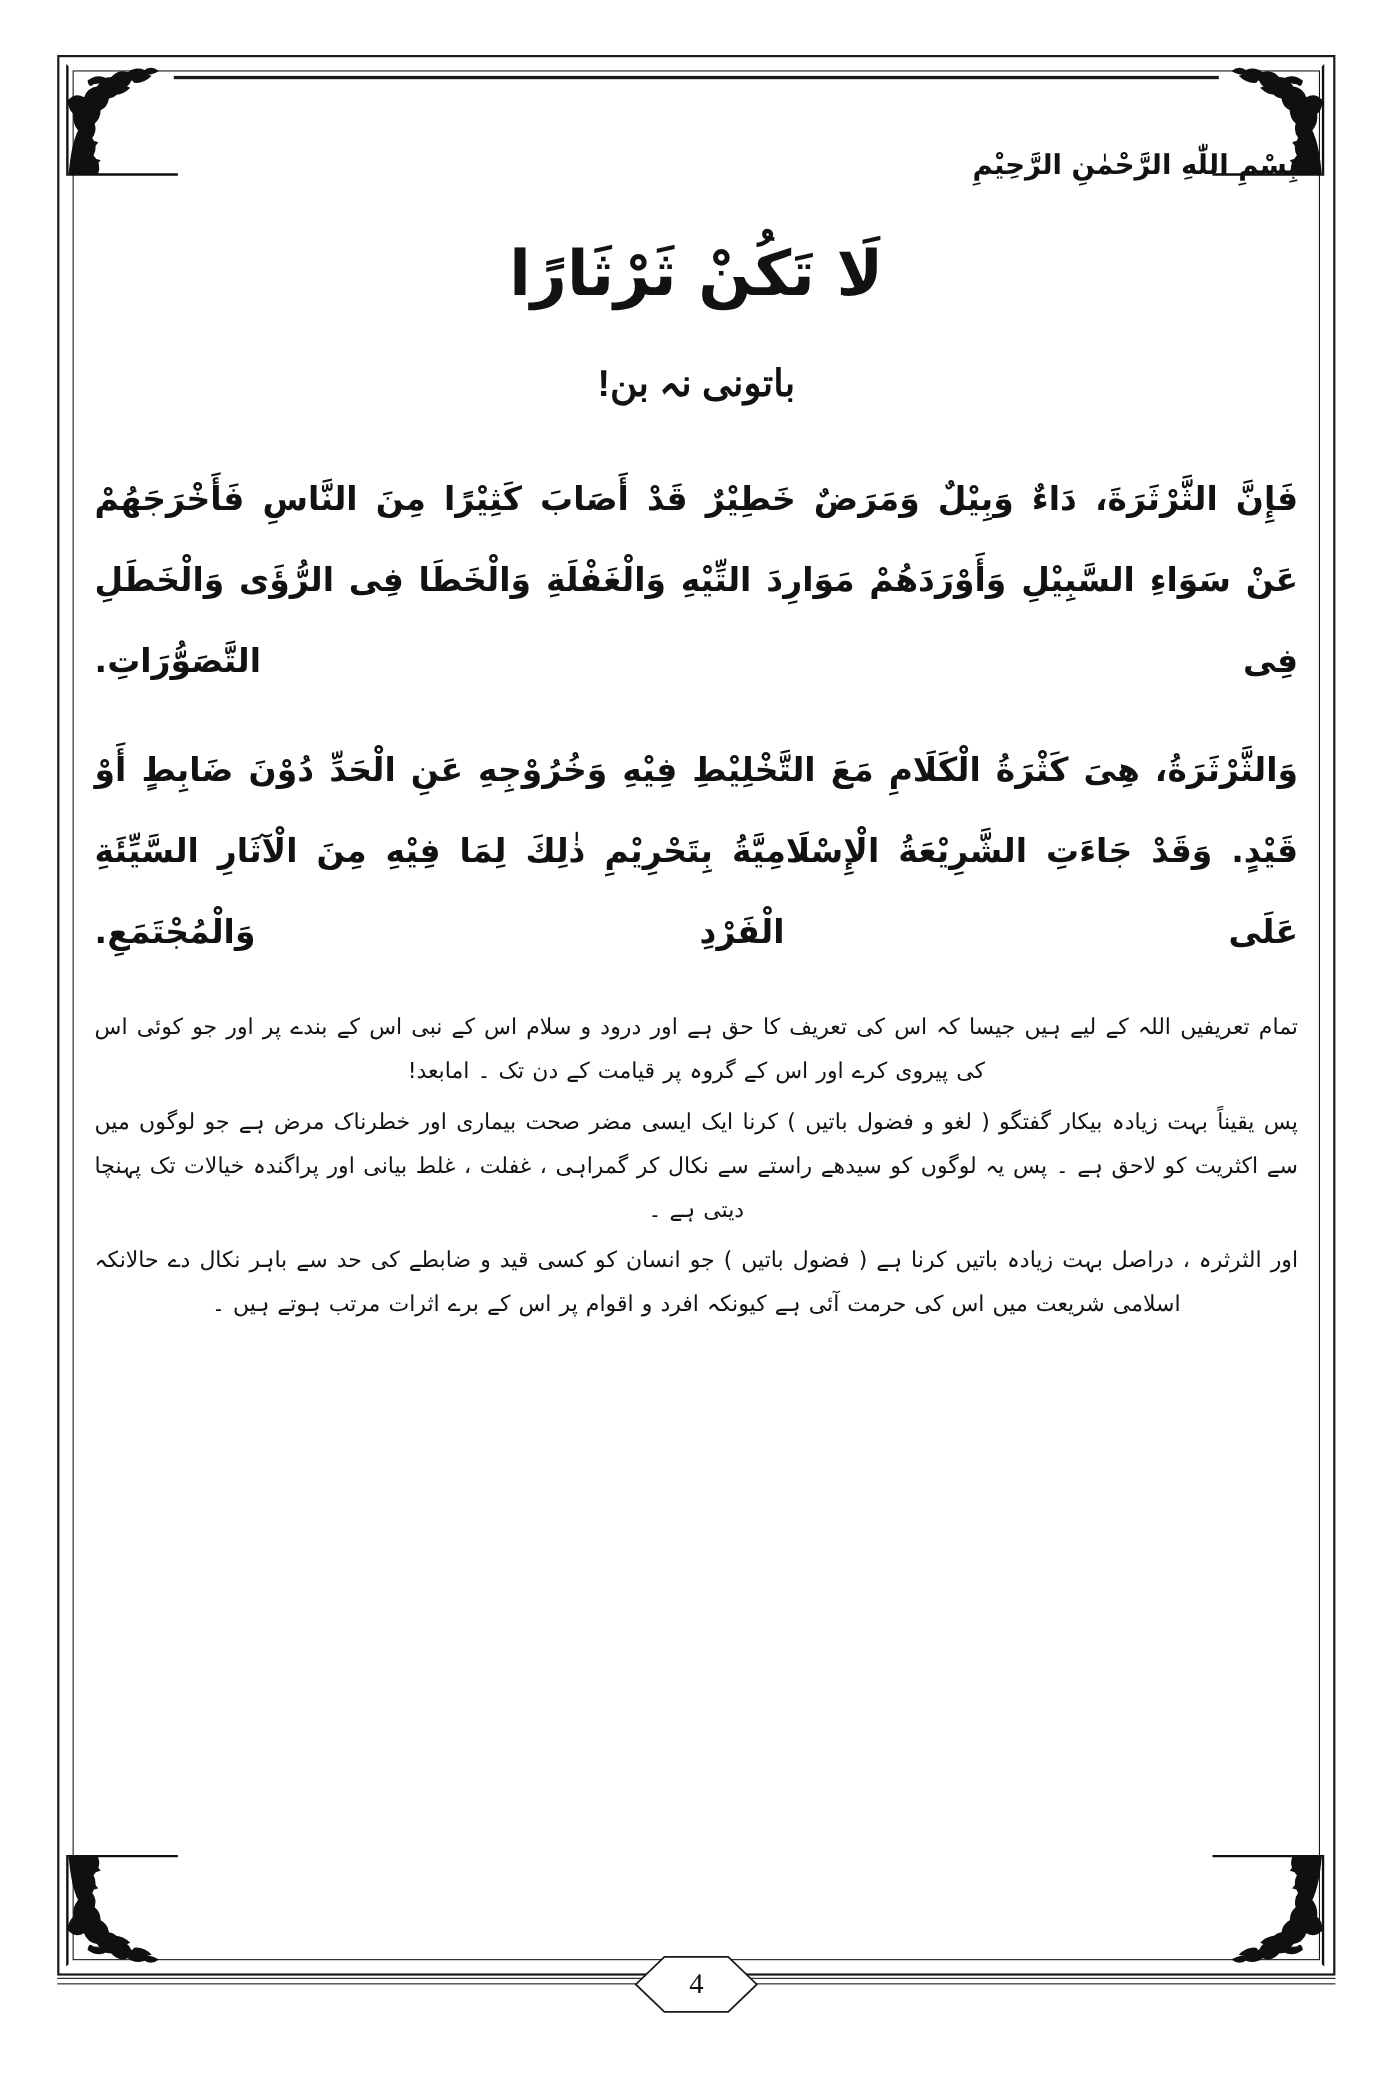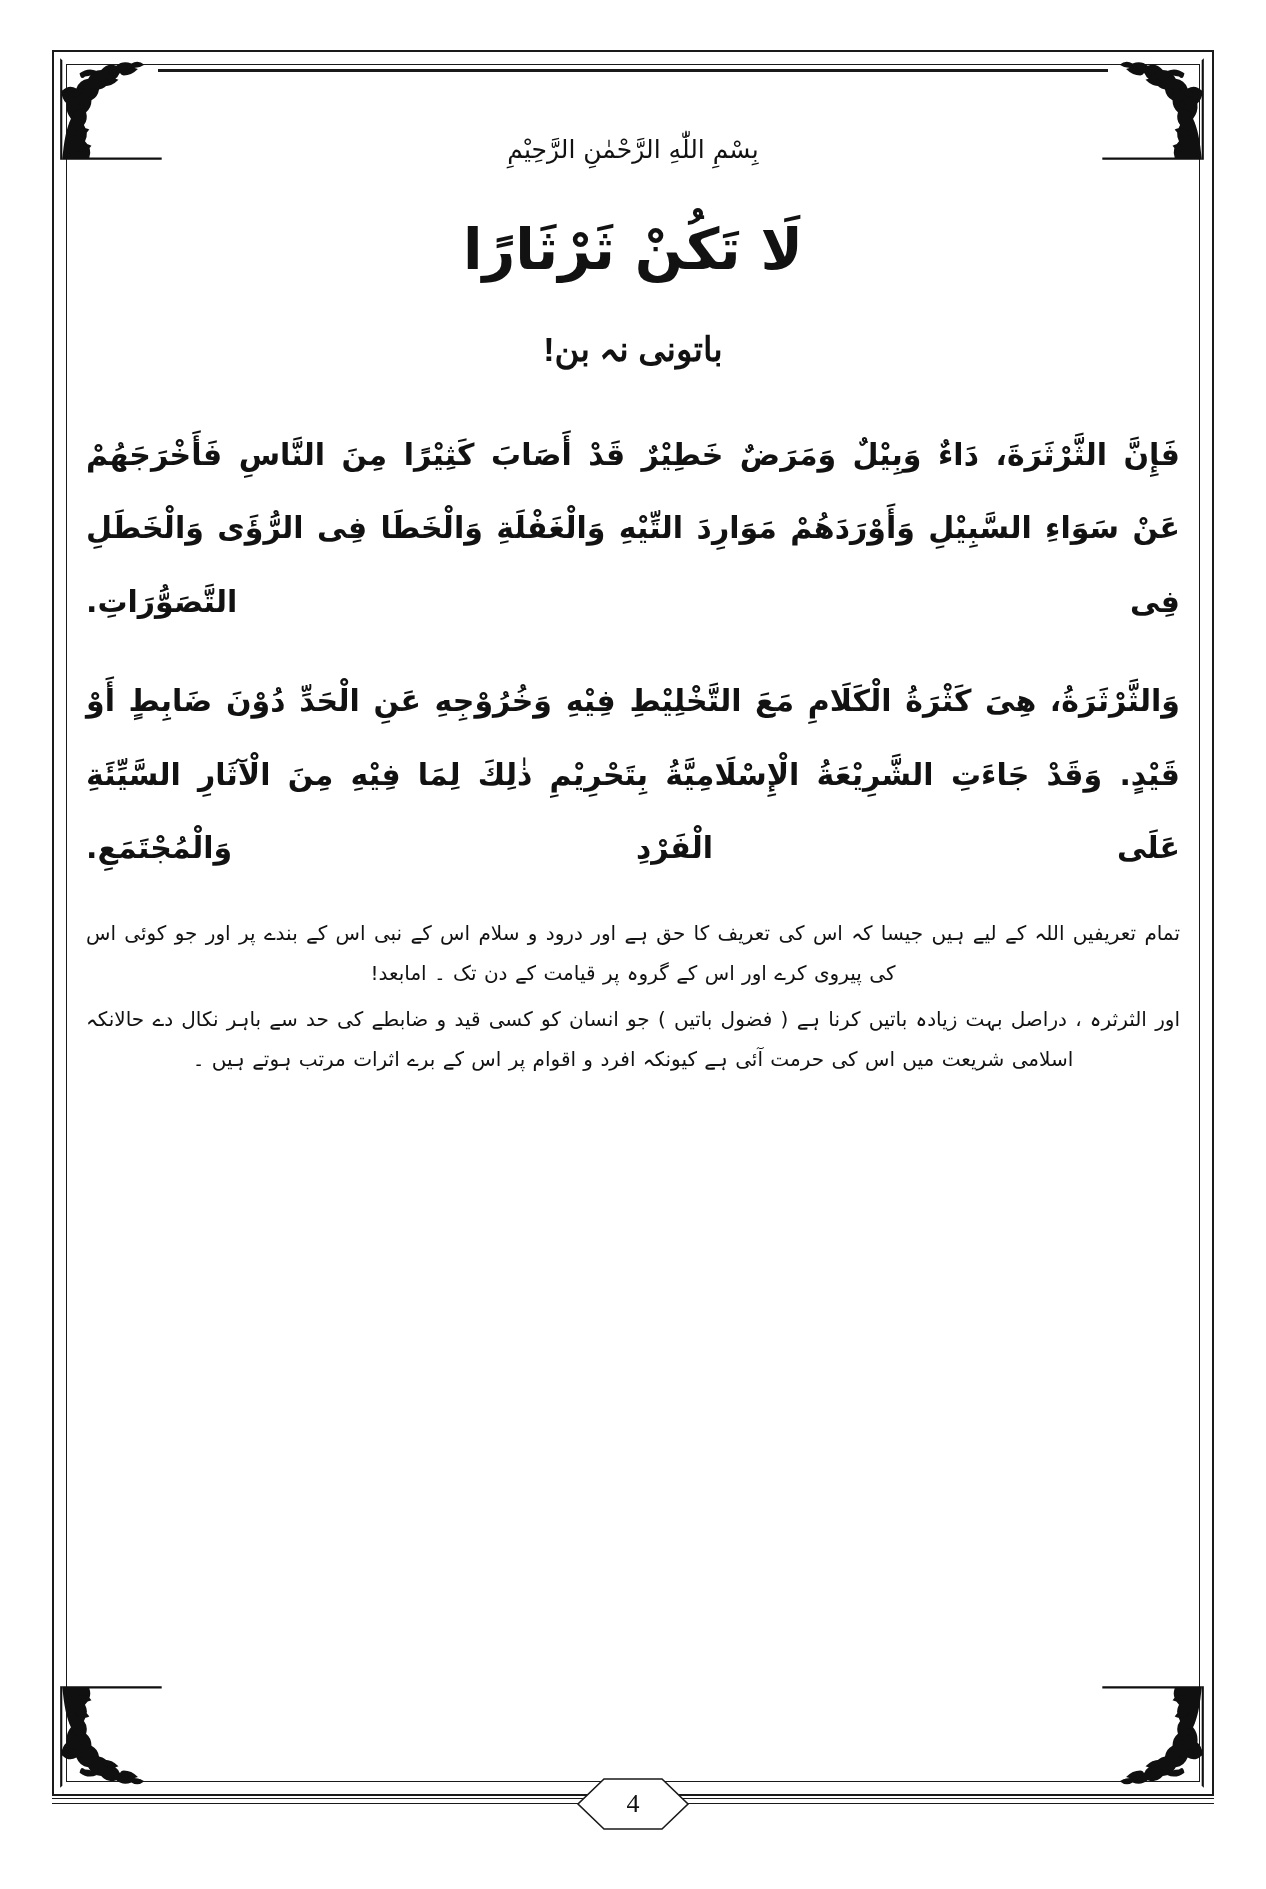--- a/index.html
+++ b/index.html
@@ -78,8 +78,9 @@
     font-size: 25px;
     line-height: 1.4;
     margin-top: 36px;
-    font-weight: 400;
+    font-weight: 700;
     letter-spacing: 0.5px;
+    text-align: right;
   }
 
   .title-ar {

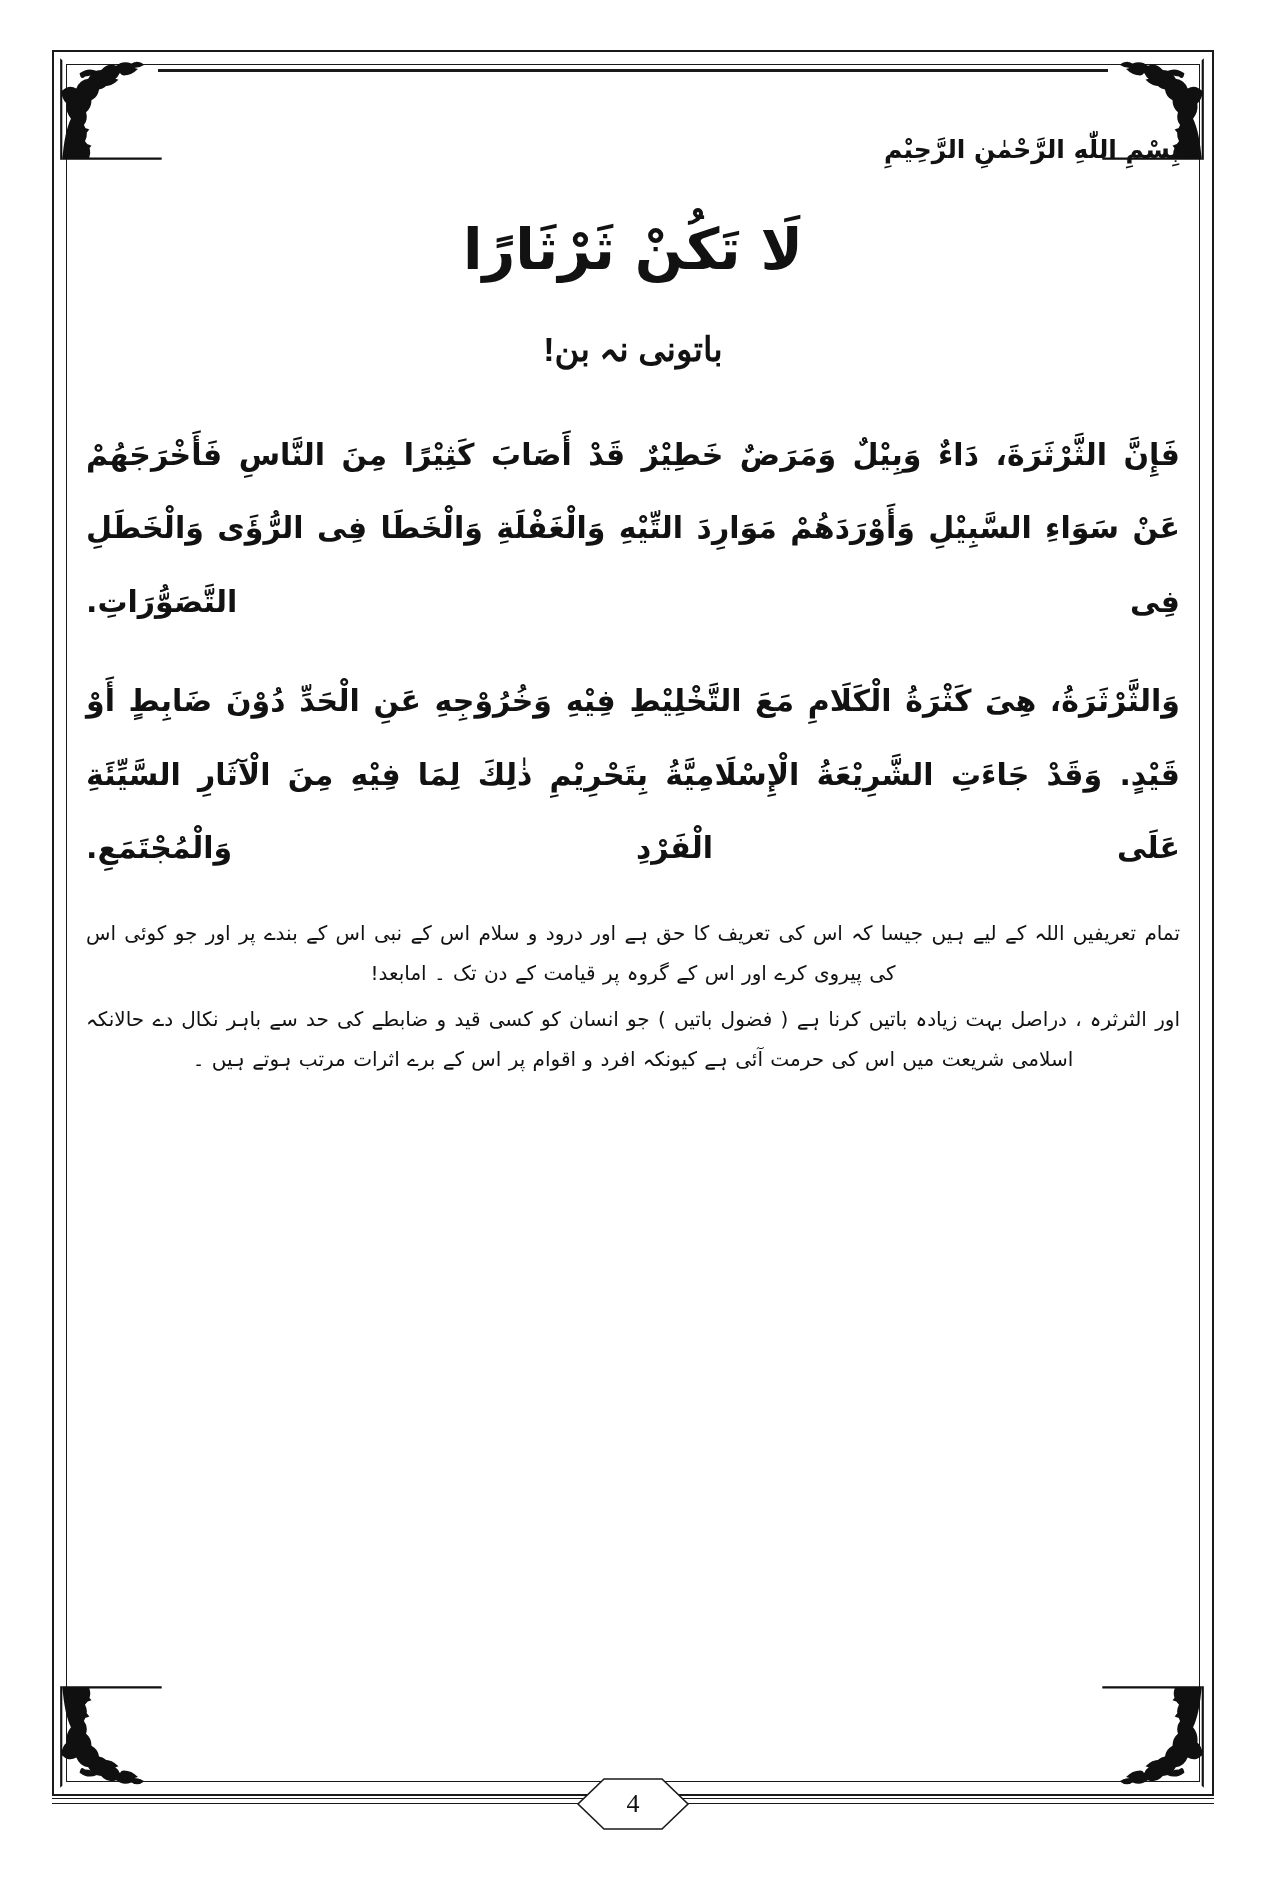--- a/index.html
+++ b/index.html
@@ -268,6 +268,7 @@
 
     <div class="urdu-body">
       <p class="ur-para">تمام تعریفیں اللہ کے لیے ہیں جیسا کہ اس کی تعریف کا حق ہے اور درود و سلام اس کے نبی اس کے بندے پر اور جو کوئی اس کی پیروی کرے اور اس کے گروہ پر قیامت کے دن تک ۔ امابعد!</p>
+      <p class="ur-para">پس یقیناً بہت زیادہ بیکار گفتگو ( لغو و فضول باتیں ) کرنا ایک ایسی مضر صحت بیماری اور خطرناک مرض ہے جو لوگوں میں سے اکثریت کو لاحق ہے ۔ پس یہ لوگوں کو سیدھے راستے سے نکال کر گمراہی ، غفلت ، غلط بیانی اور پراگندہ خیالات تک پہنچا دیتی ہے ۔</p>
       <p class="ur-para">اور الثرثرہ ، دراصل بہت زیادہ باتیں کرنا ہے ( فضول باتیں ) جو انسان کو کسی قید و ضابطے کی حد سے باہر نکال دے حالانکہ اسلامی شریعت میں اس کی حرمت آئی ہے کیونکہ افرد و اقوام پر اس کے برے اثرات مرتب ہوتے ہیں ۔</p>
     </div>
 

